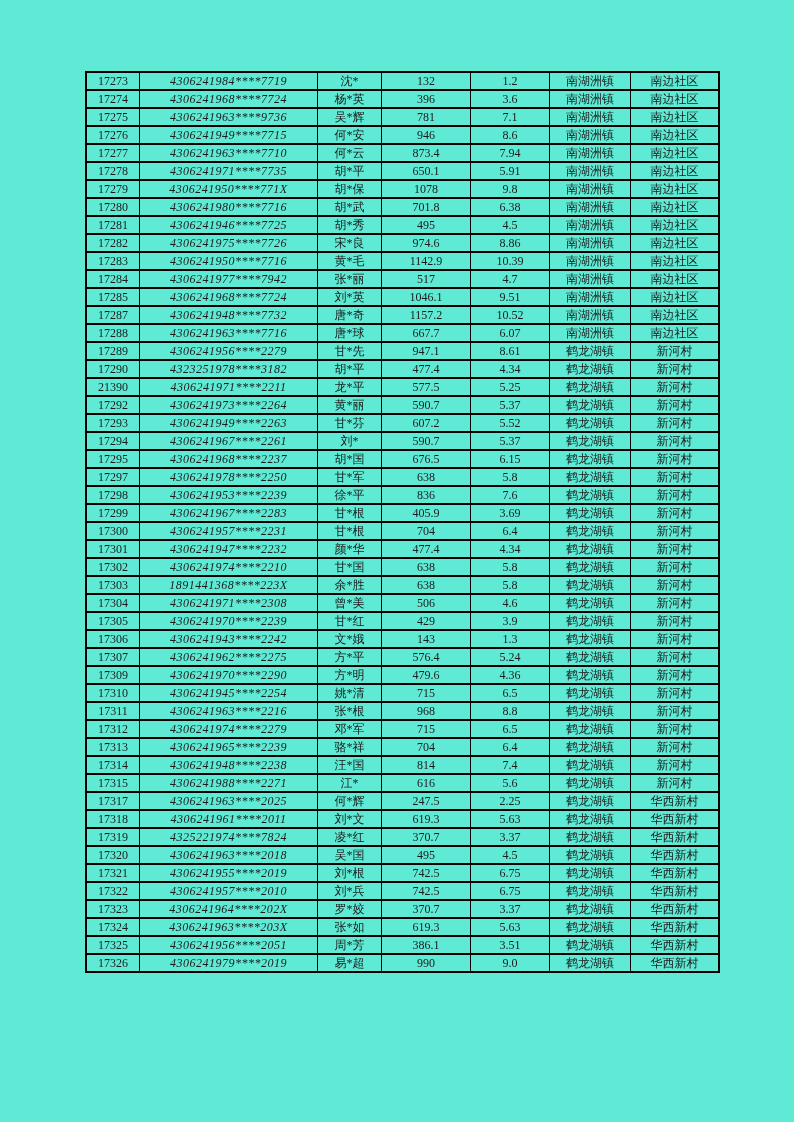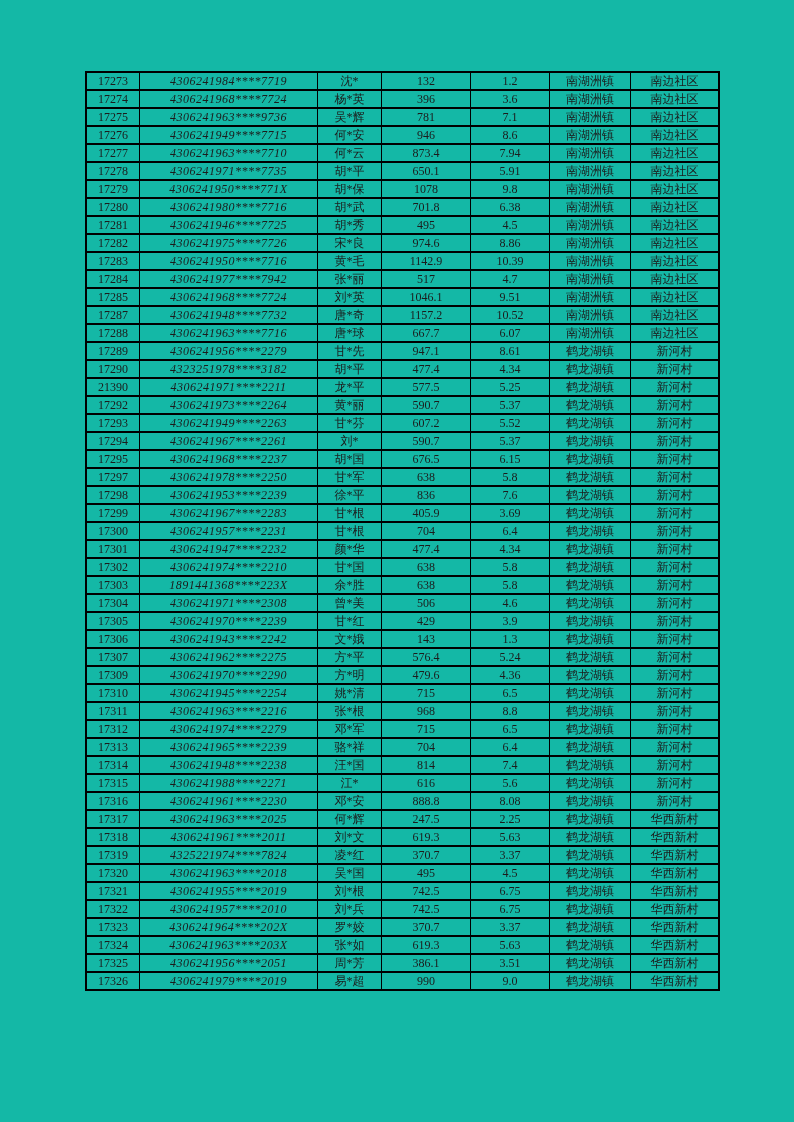--- a/index.html
+++ b/index.html
@@ -11,7 +11,7 @@
     position: relative;
     width: 794px;
     height: 1122px;
-    background: #14b8a6;
+    background: #5eead4;
     overflow: hidden;
     font-family: "Liberation Serif", "DejaVu Serif", serif;
   }

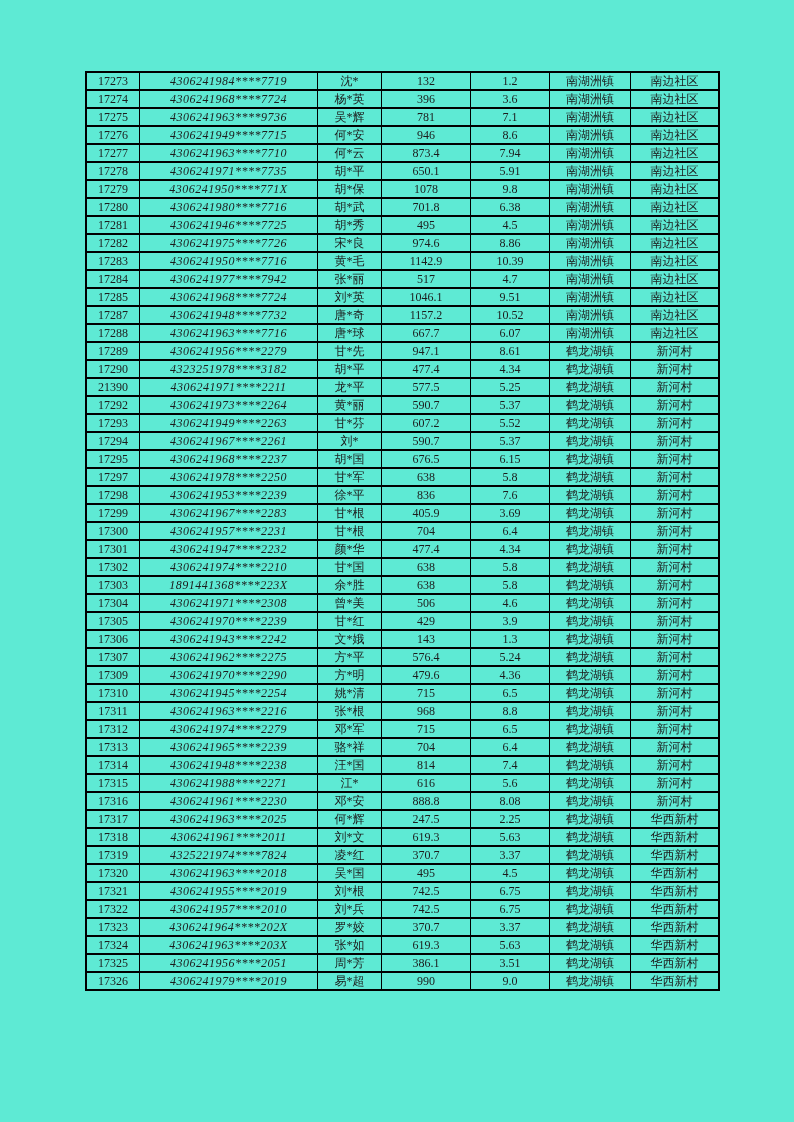--- a/index.html
+++ b/index.html
@@ -414,15 +414,6 @@
           <td class="col6">新河村</td>
         </tr>
         <tr>
-          <td class="col0">17316</td>
-          <td class="col1">4306241961****2230</td>
-          <td class="col2">邓*安</td>
-          <td class="col3">888.8</td>
-          <td class="col4">8.08</td>
-          <td class="col5">鹤龙湖镇</td>
-          <td class="col6">新河村</td>
-        </tr>
-        <tr>
           <td class="col0">17317</td>
           <td class="col1">4306241963****2025</td>
           <td class="col2">何*辉</td>

